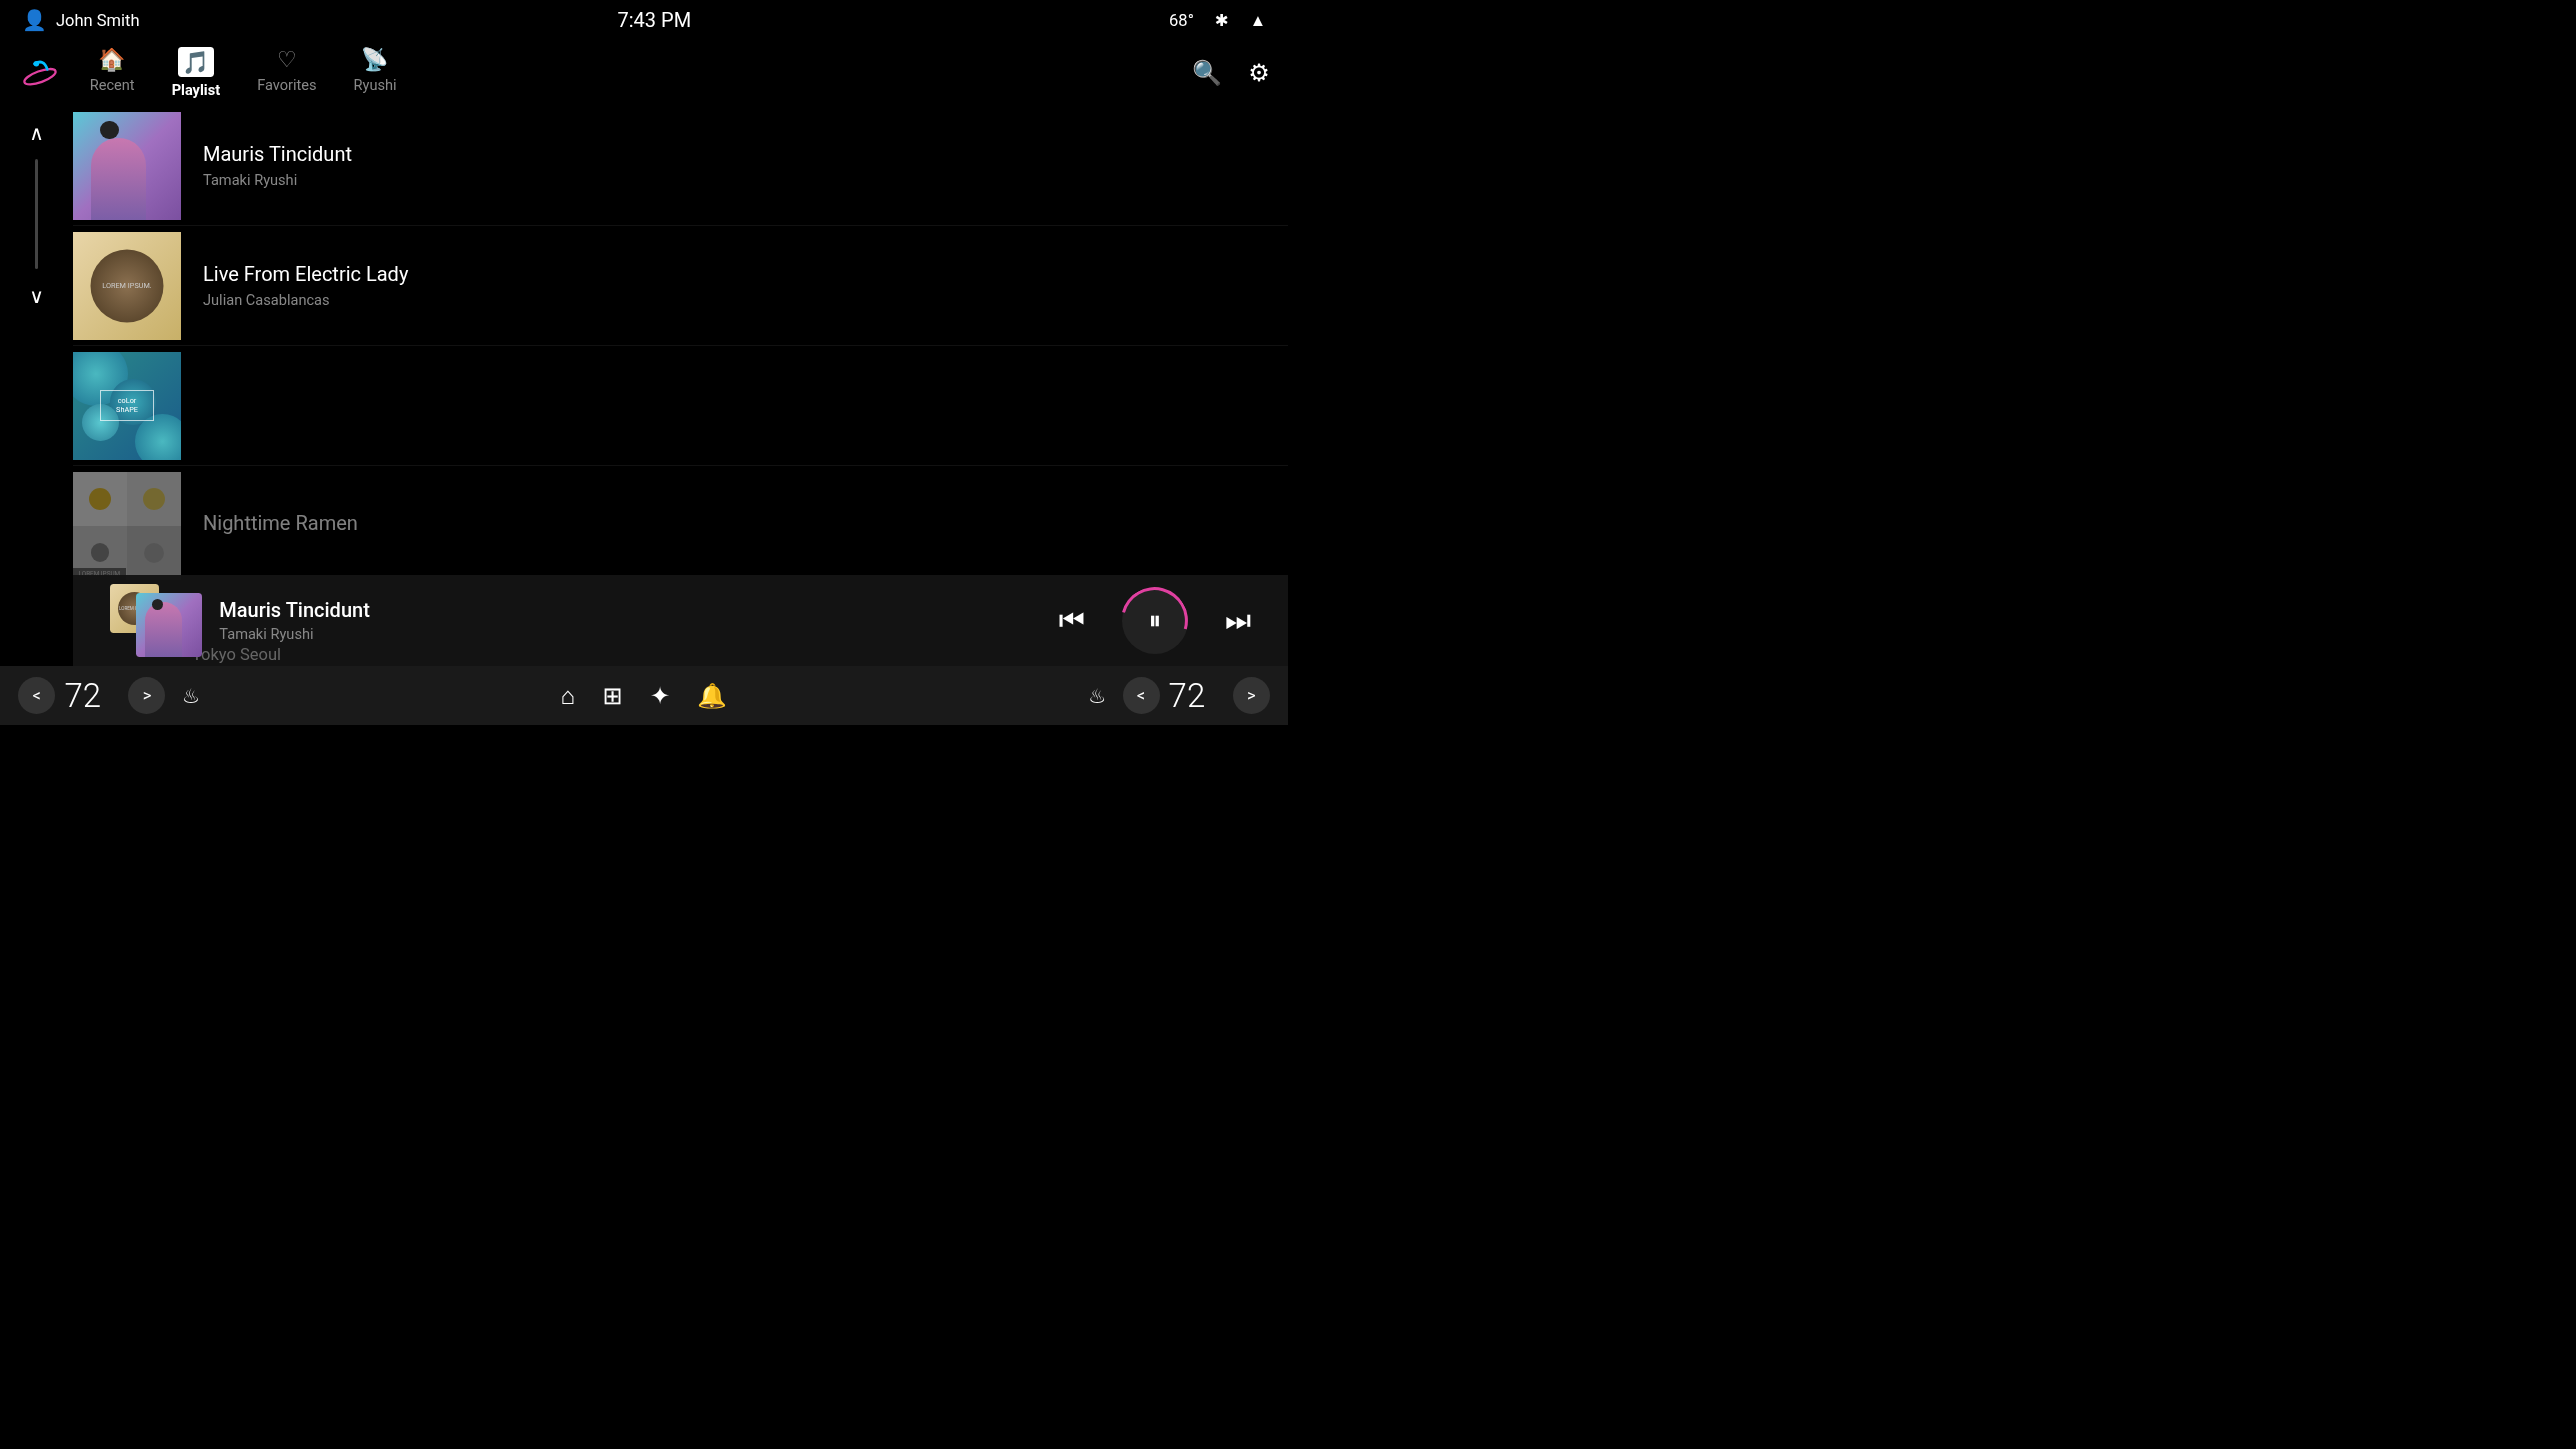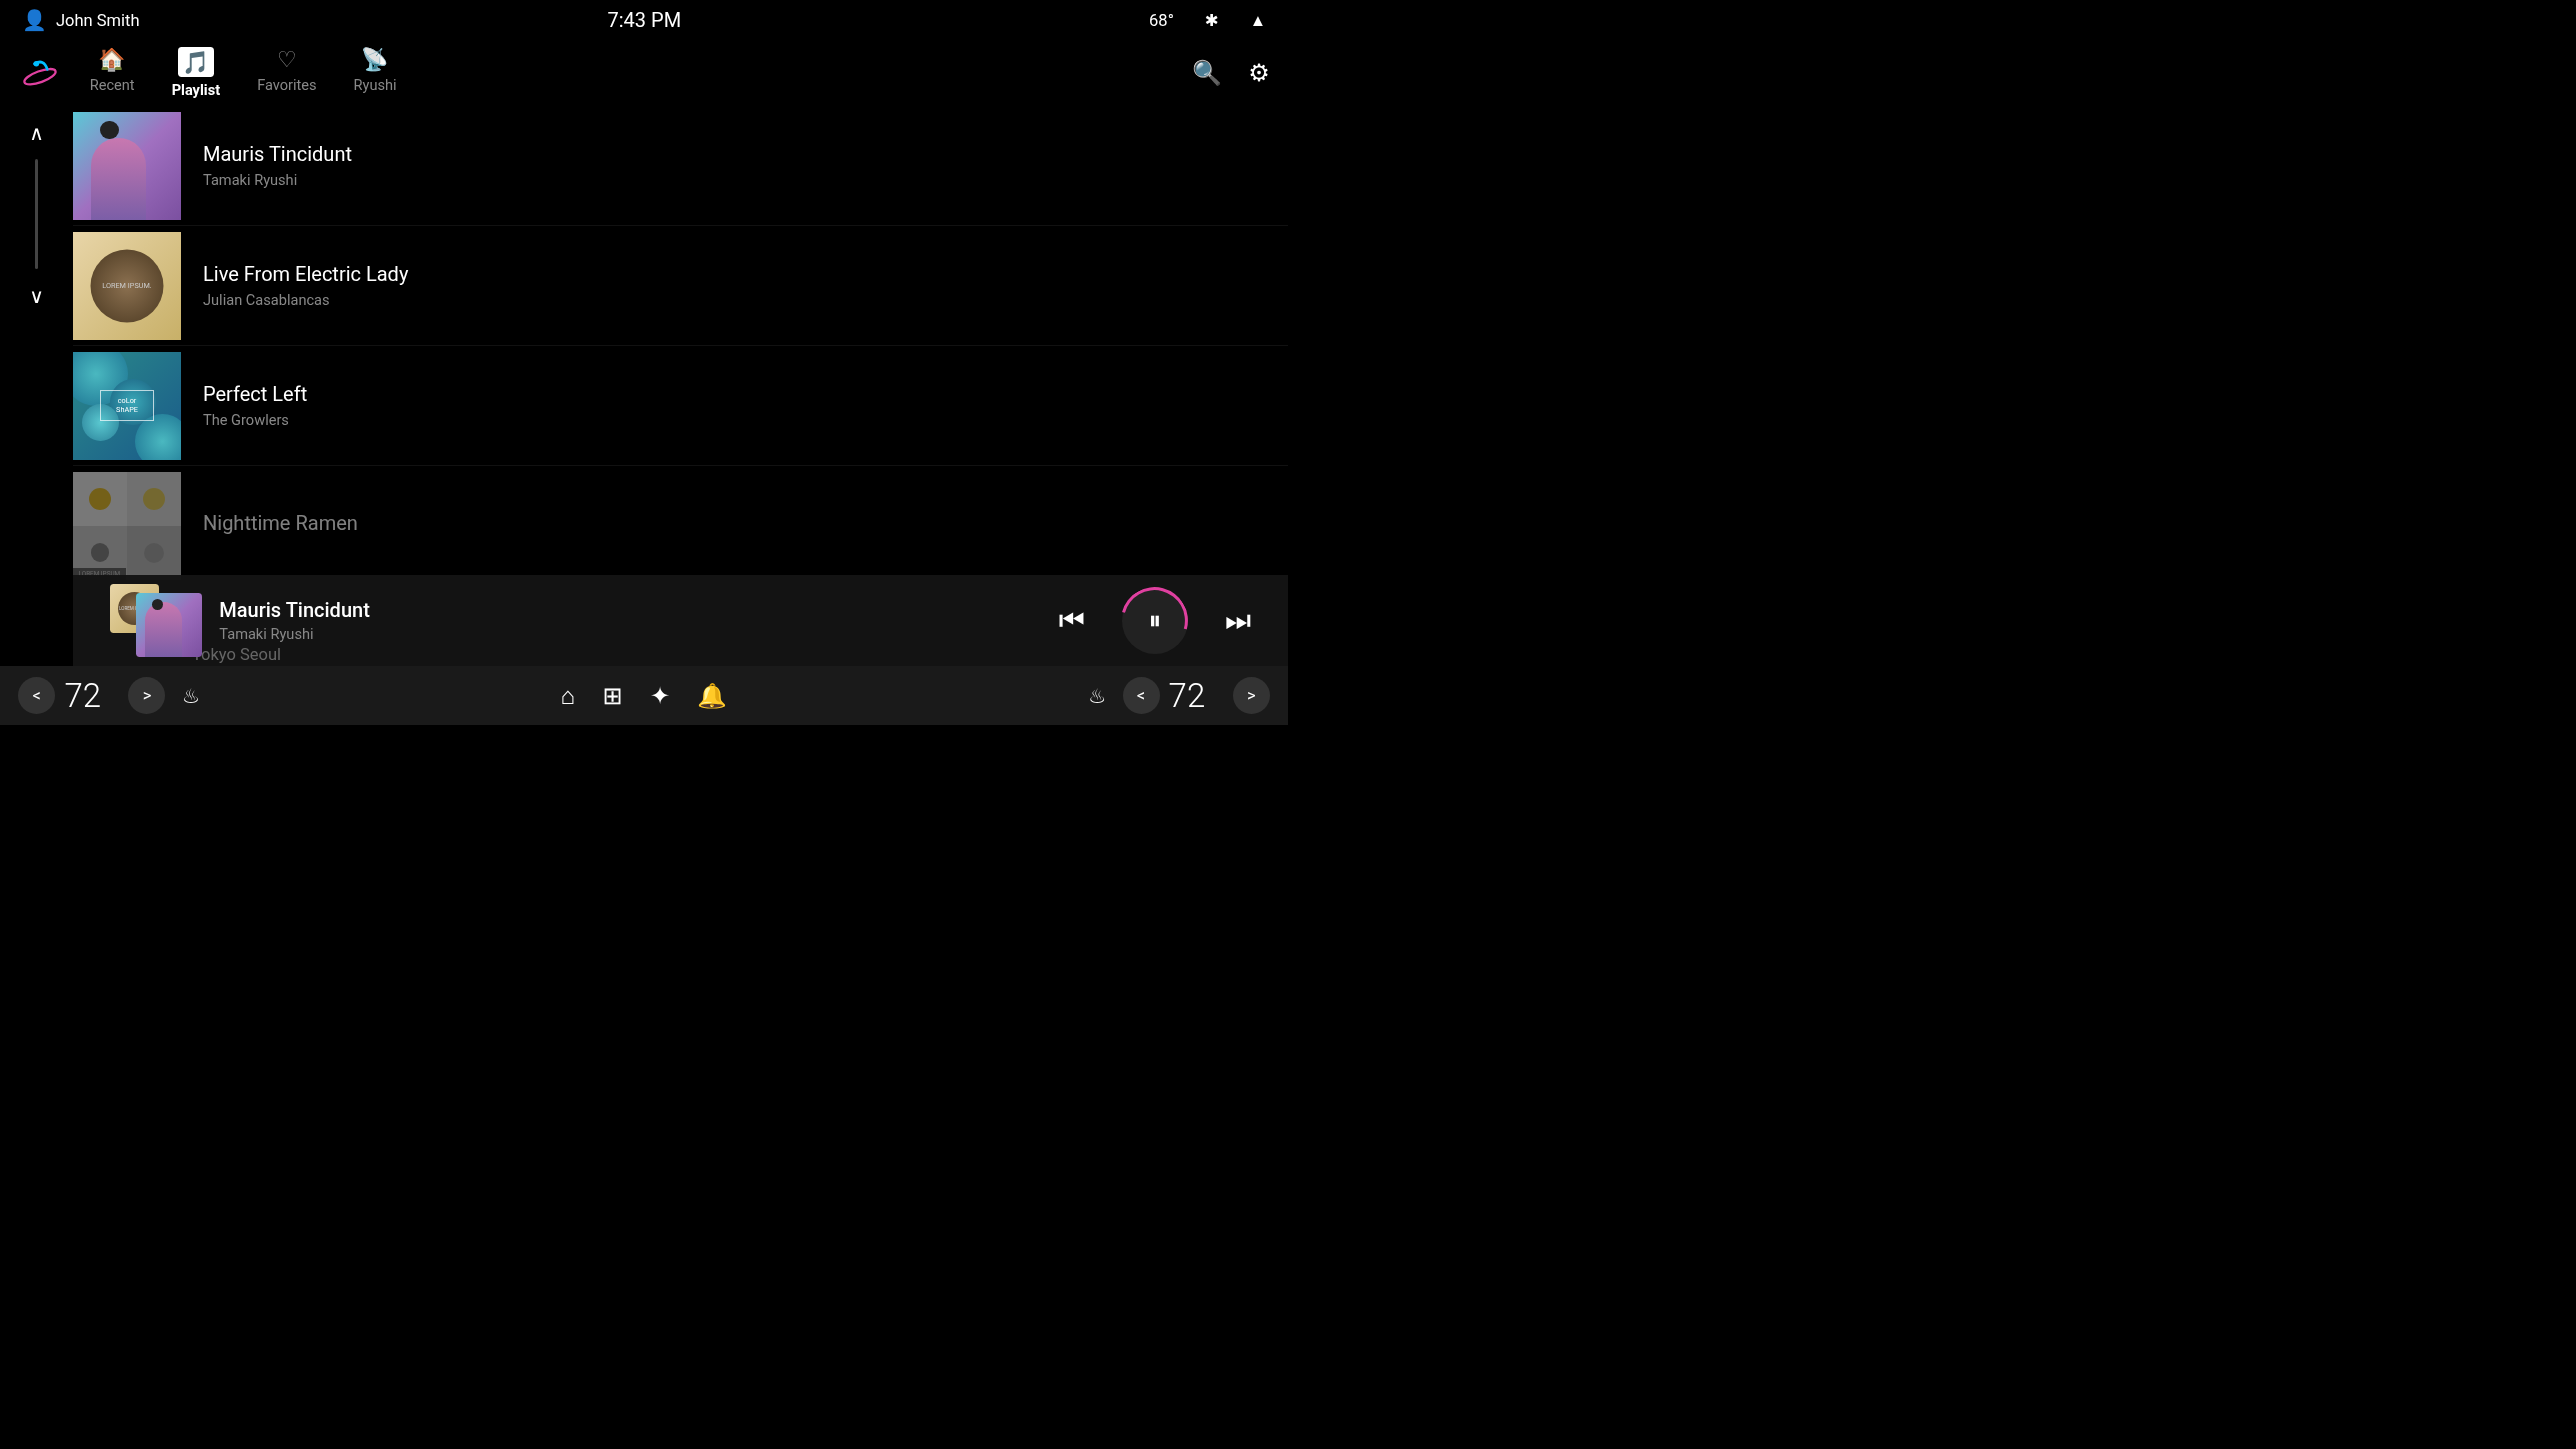--- a/index.html
+++ b/index.html
@@ -24,7 +24,7 @@
     }
     .status-left { display: flex; align-items: center; gap: 9.1px; }
     .status-center { font-size: 20px; font-weight: 400; }
-    .status-right { display: flex; align-items: center; gap: 31px; font-size: 14.6px; }
+    .status-right { display: flex; align-items: center; gap: 21px; font-size: 14.6px; }
 
     
     .top-nav {

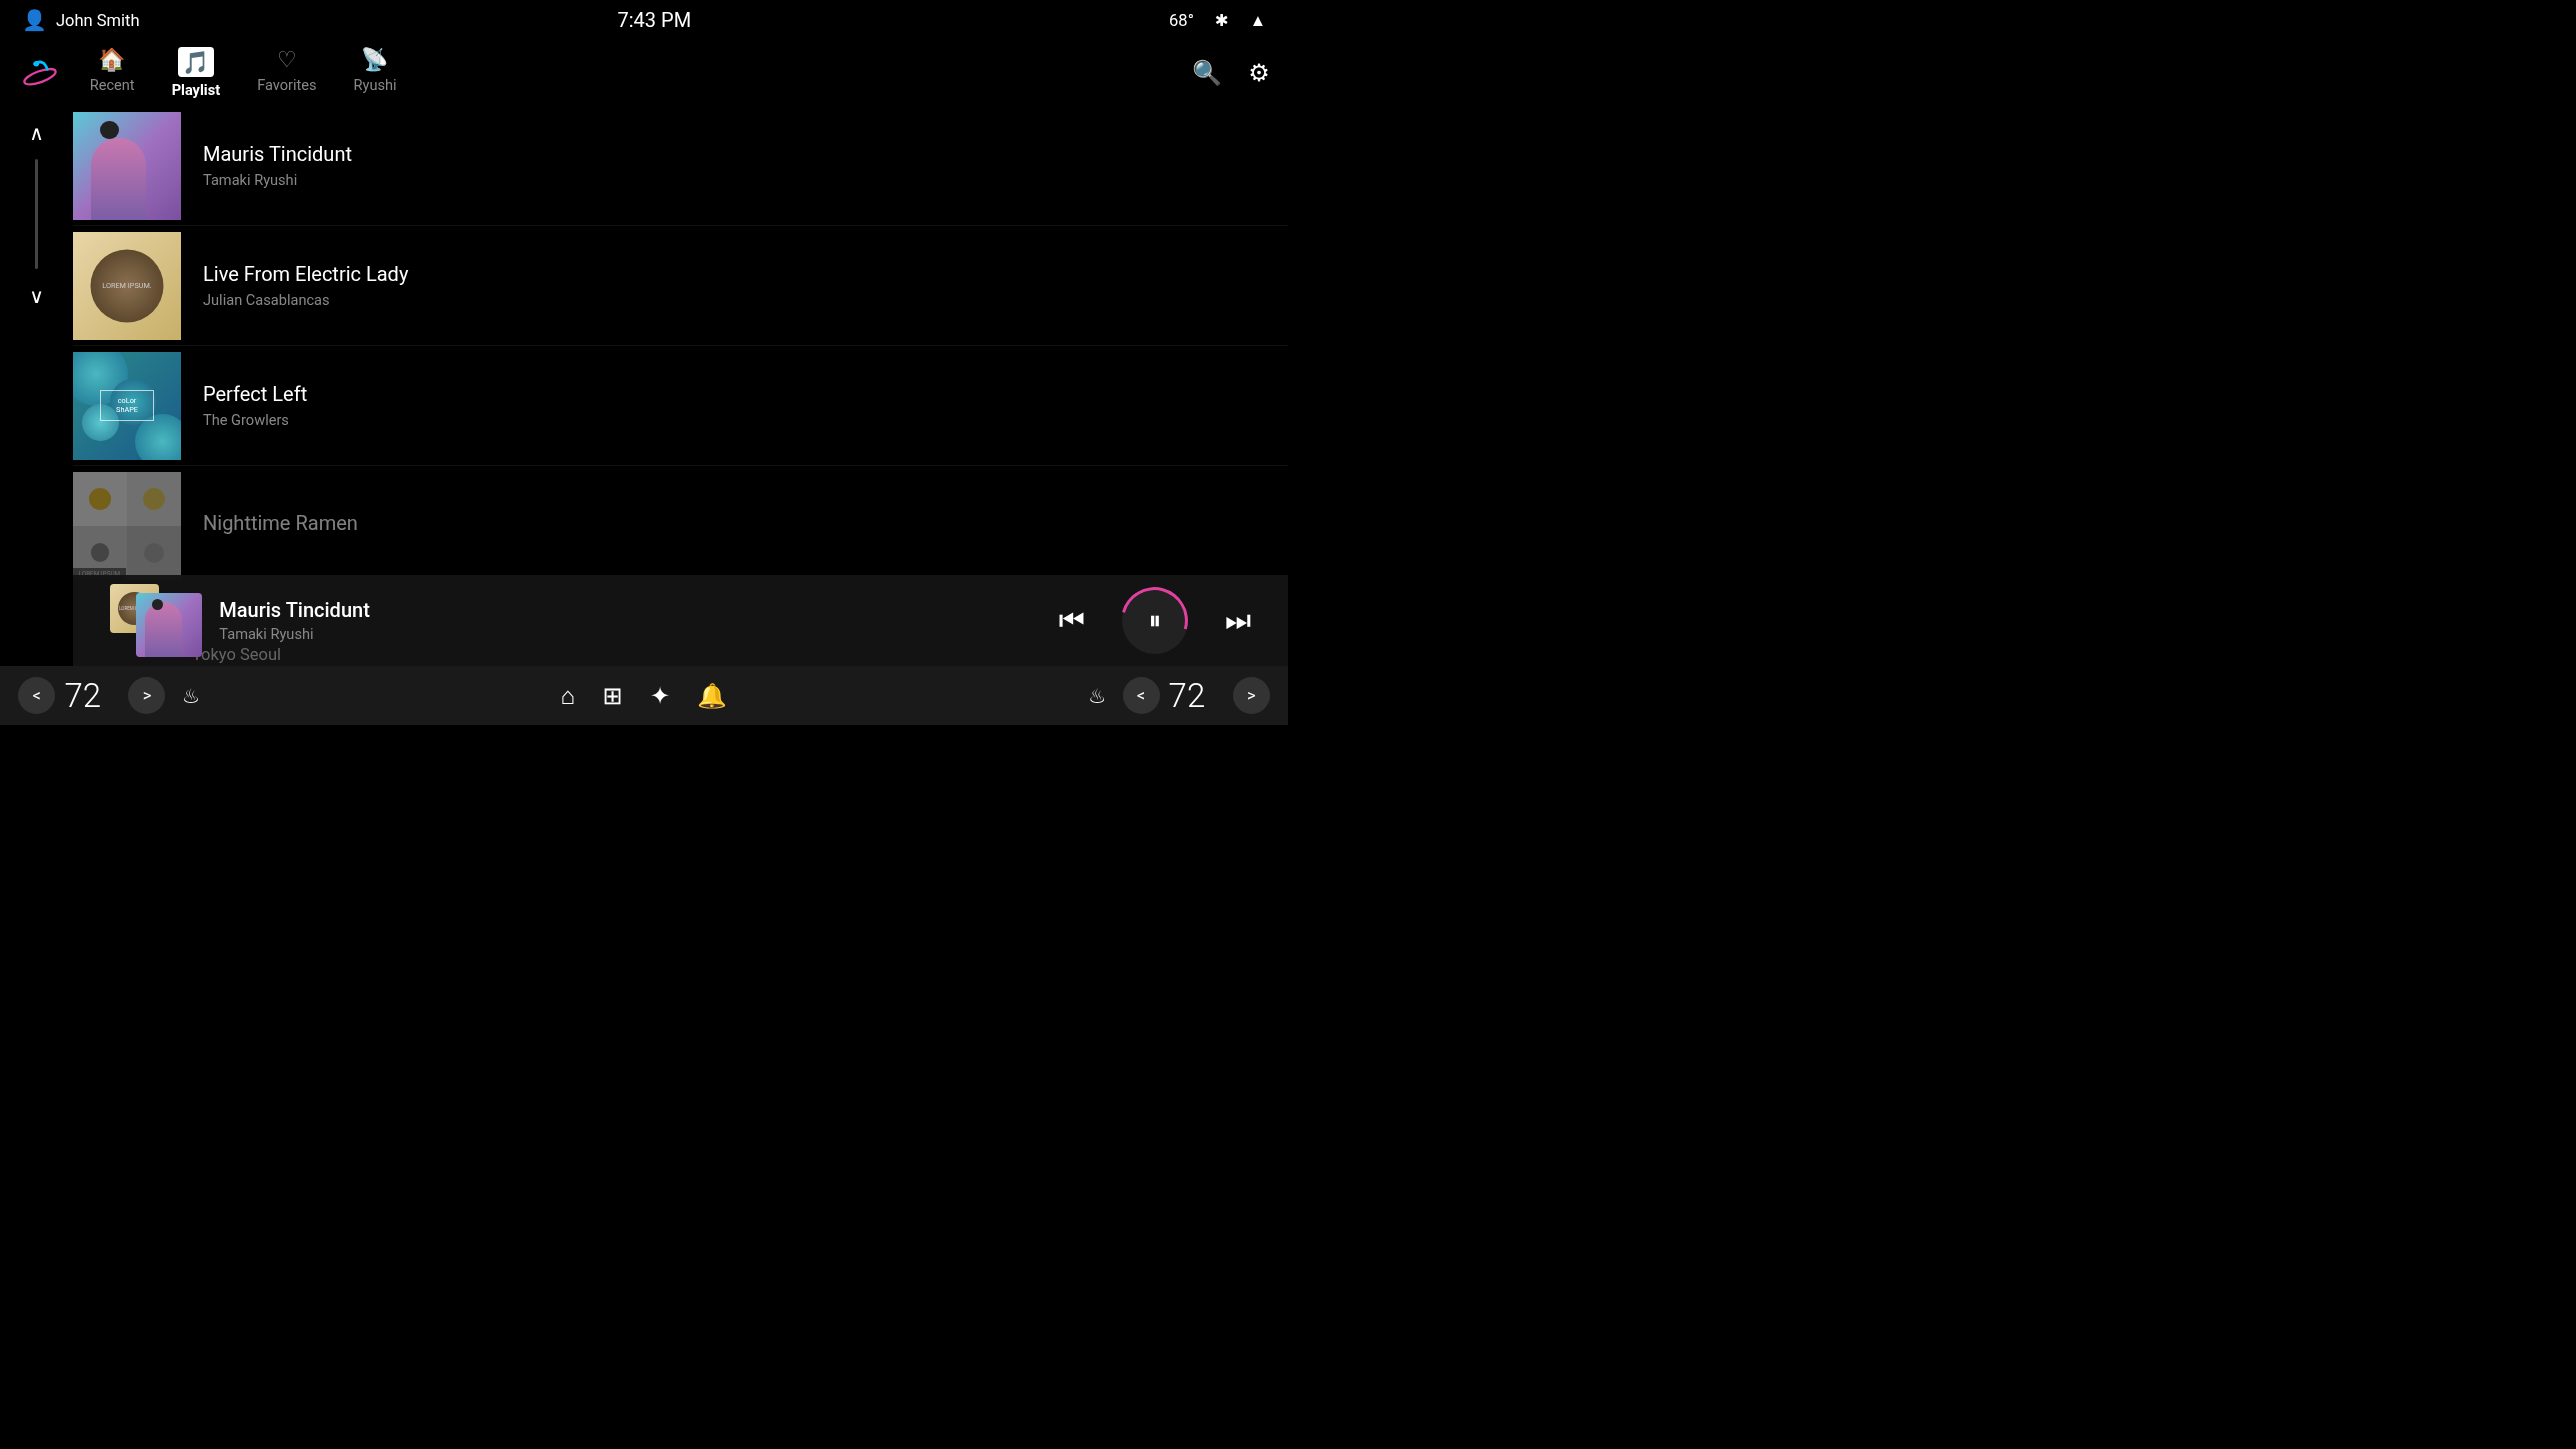--- a/index.html
+++ b/index.html
@@ -318,10 +318,6 @@
         <div style="position:absolute;bottom:-9.1px;right:-9.1px;width:55px;height:55px;border-radius:50%;background:radial-gradient(circle,#4ab8c0,#1a7090);"></div>
         <div style="position:absolute;bottom:18.3px;left:9.1px;width:37px;height:37px;border-radius:50%;background:radial-gradient(circle,#5ac8d0,#2a8098);"></div>
         <div style="position:absolute;top:50%;left:50%;transform:translate(-50%,-50%);border:1.4px solid rgba(255,255,255,0.7);padding:5.5px 7.3px;font-size:7.3px;color:#fff;text-align:center;line-height:1.3;">coLor ShAPE</div>
-      </div>
-      <div class="song-info">
-        <div class="song-title">Perfect Left</div>
-        <div class="song-artist">The Growlers</div>
       </div>
     </div>
 

